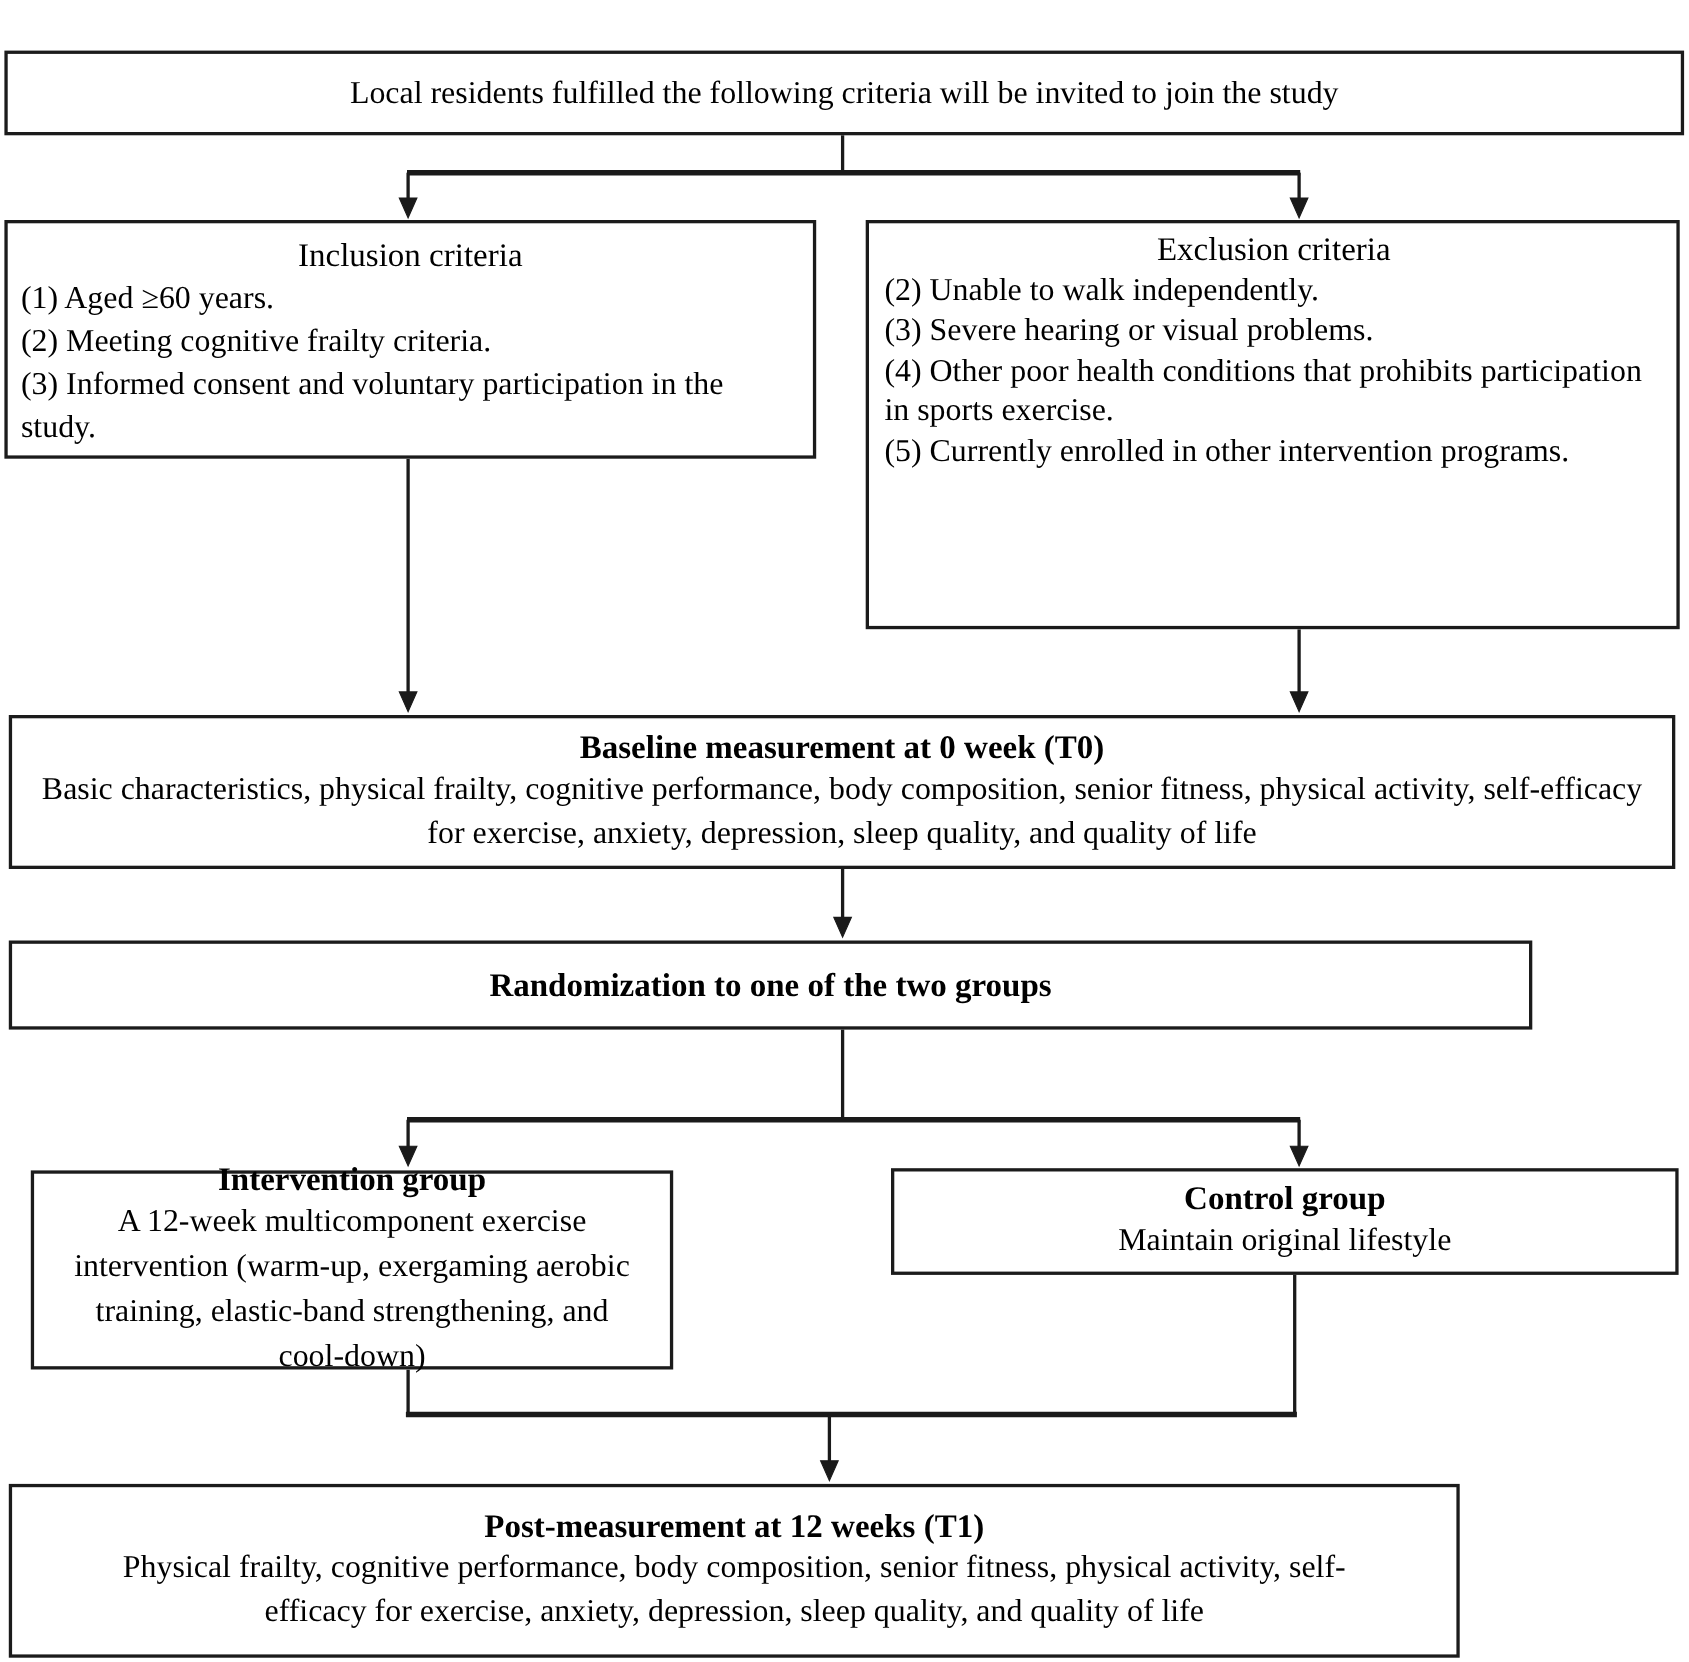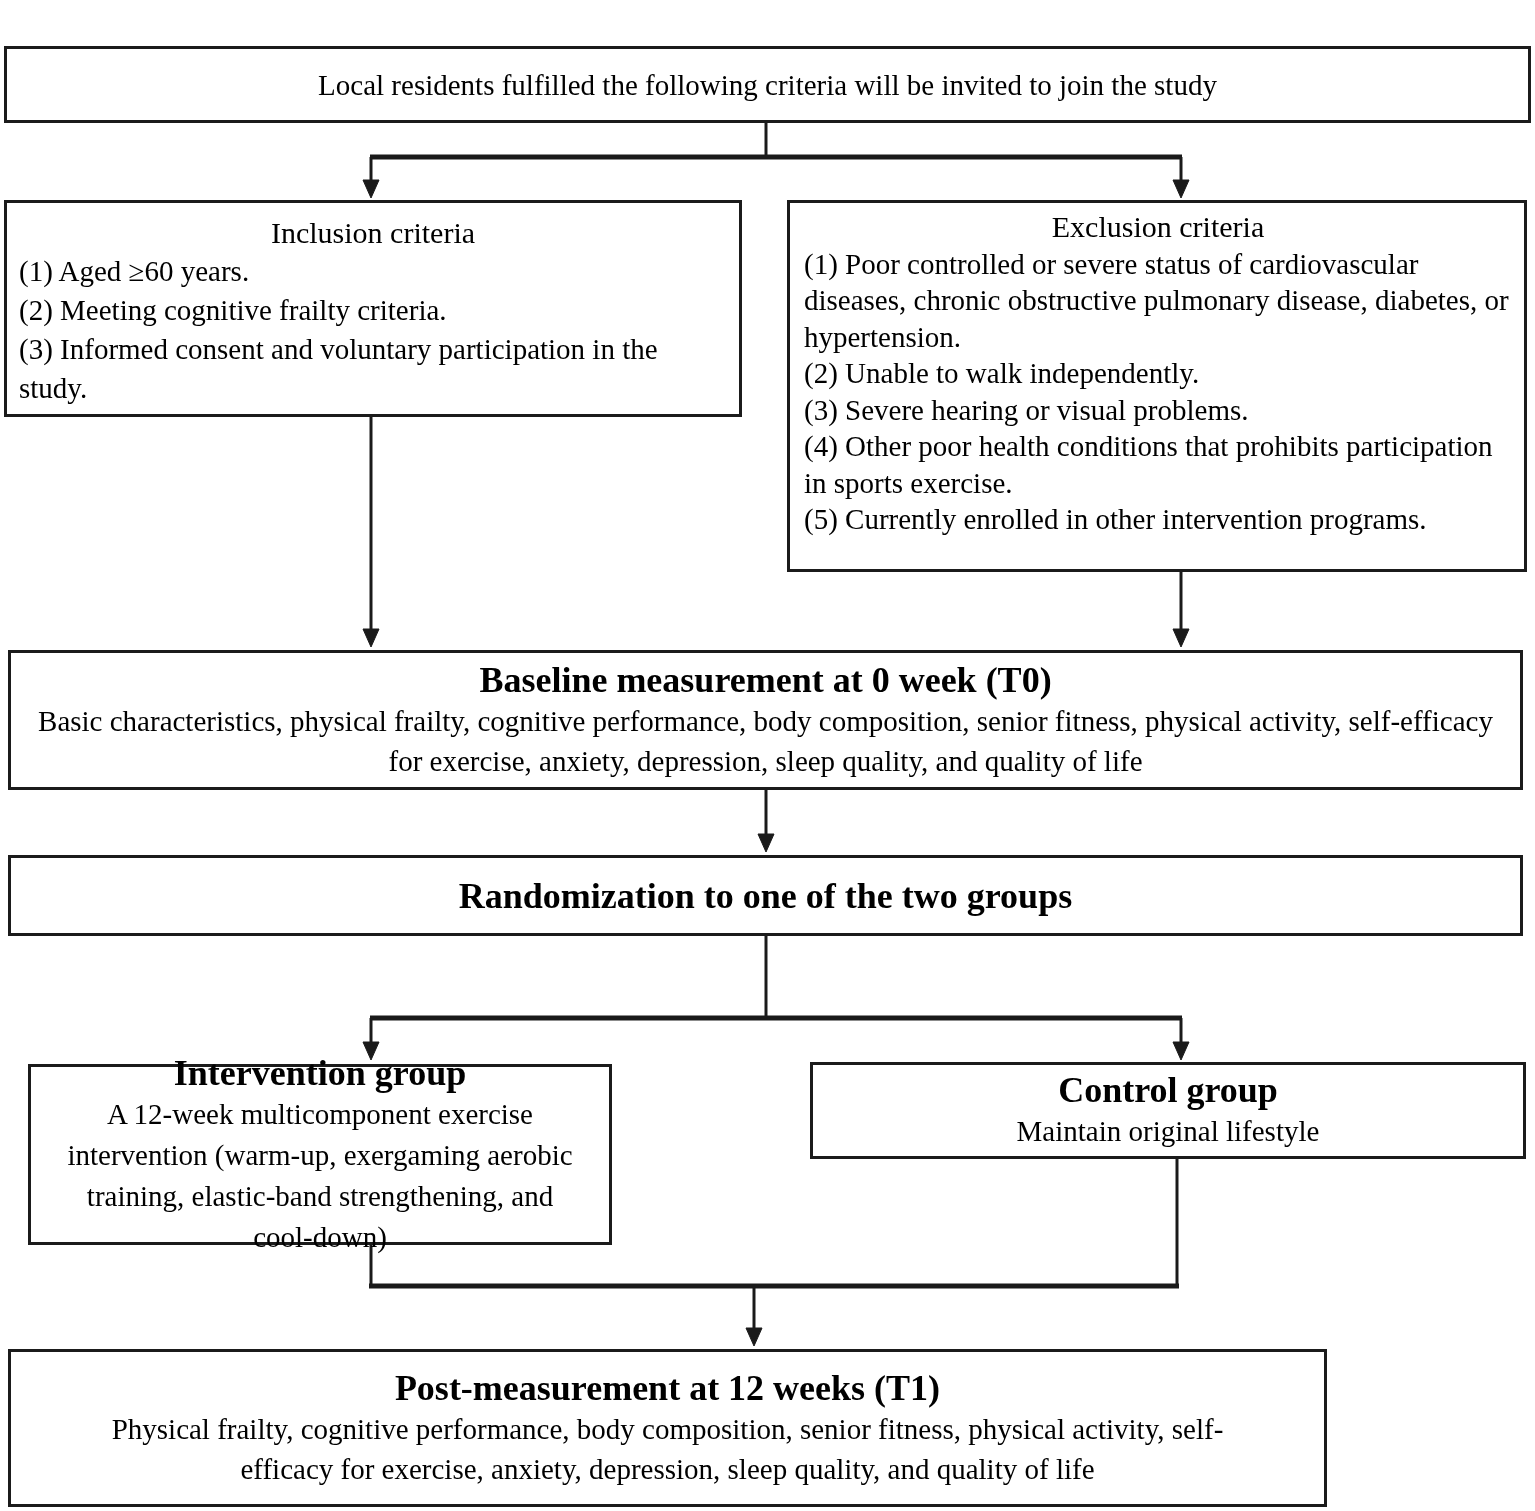--- a/index.html
+++ b/index.html
@@ -108,7 +108,6 @@
   <div class="fc-box" style="left:787px; top:200px; width:740px; height:372px;">
     <div class="excl-body">
       <div class="crit-title">Exclusion  criteria</div>
-      <div class="crit-item">(1) Poor controlled  or  severe  status  of  cardiovascular diseases,  chronic  obstructive  pulmonary  disease, diabetes,  or hypertension.</div>
       <div class="crit-item">(2) Unable  to  walk  independently.</div>
       <div class="crit-item">(3) Severe  hearing  or  visual  problems.</div>
       <div class="crit-item">(4) Other poor health  conditions  that  prohibits participation  in  sports exercise.</div>

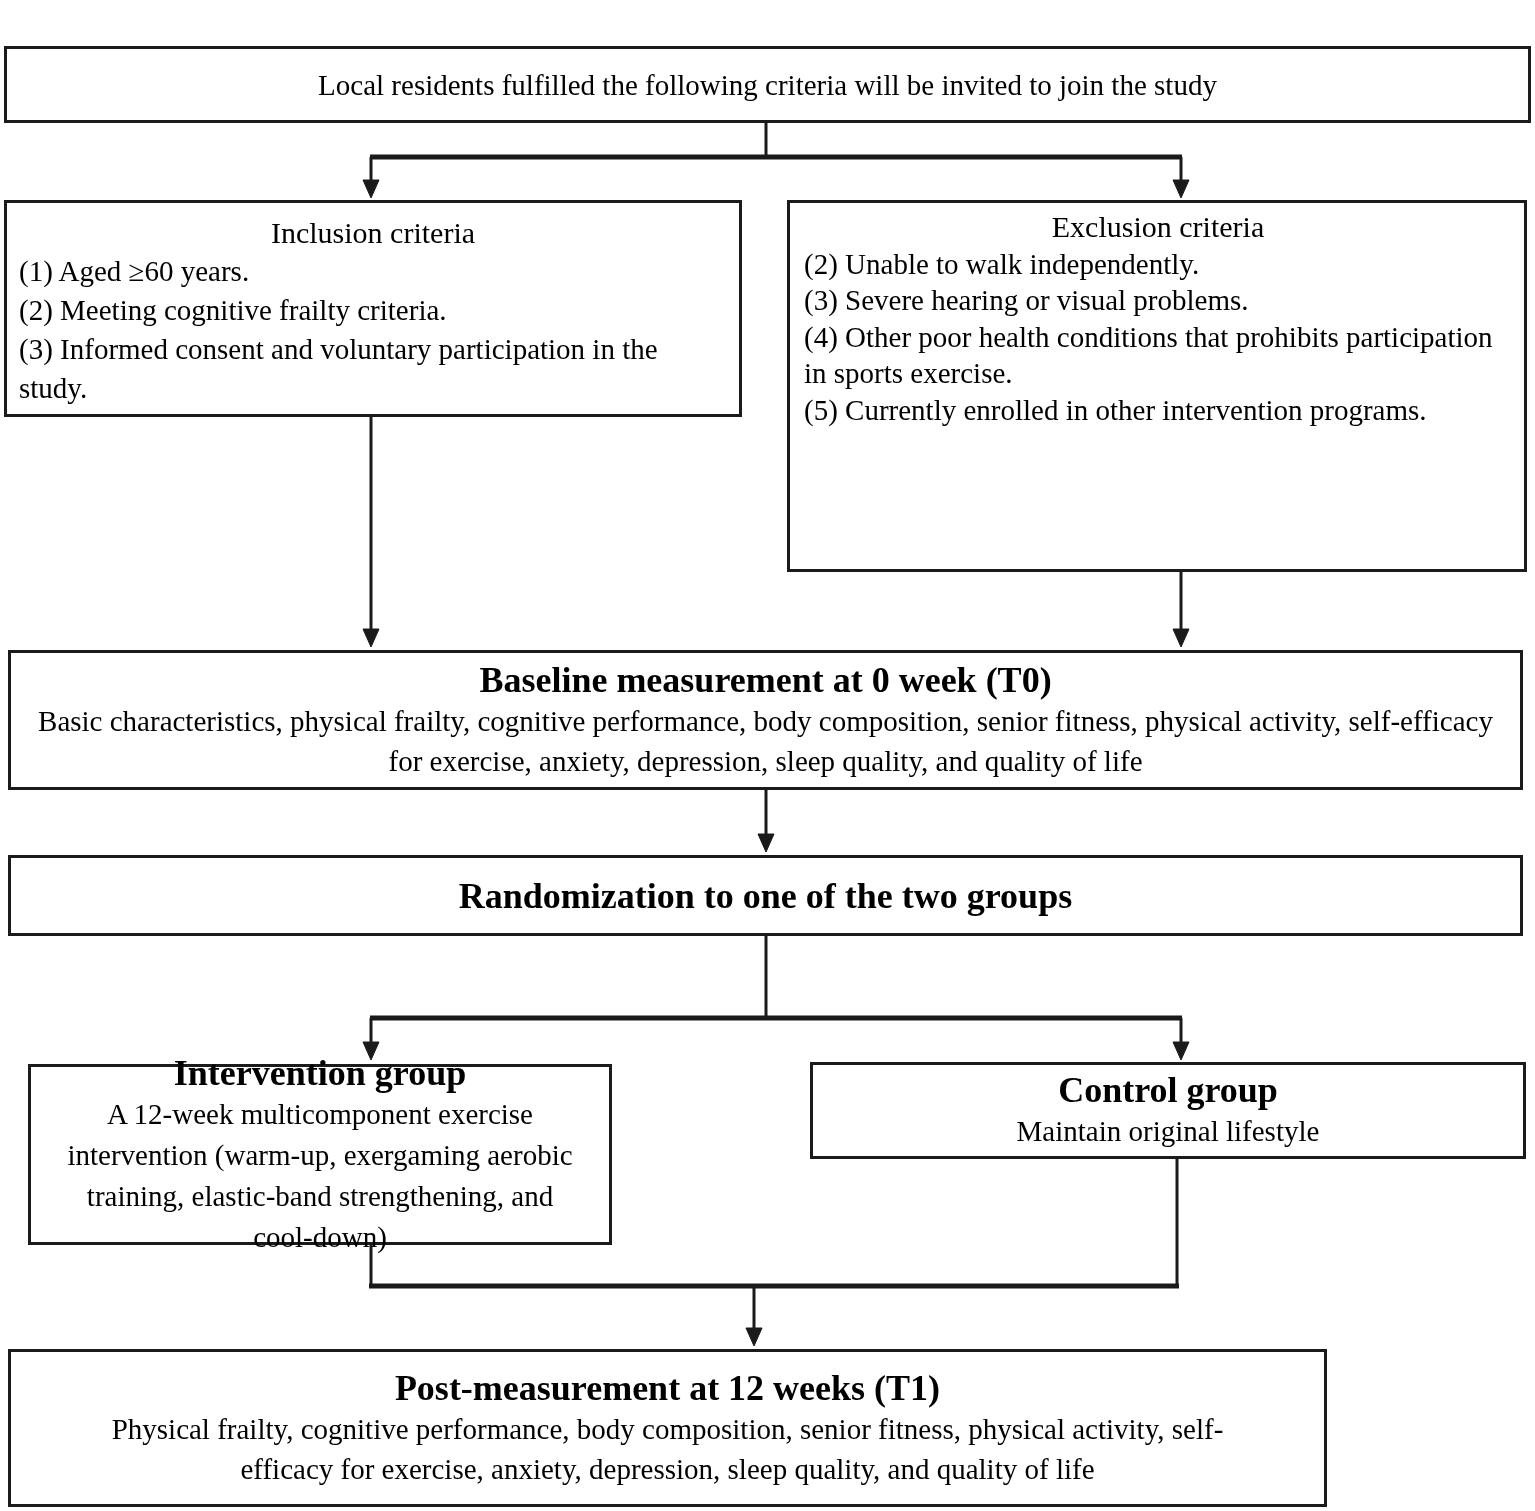--- a/index.html
+++ b/index.html
@@ -36,7 +36,7 @@
   .crit-item { text-align: left; }
   .incl-body { font-size: 29px; line-height: 39px; padding: 10px 12px 0 12px; }
   .excl-body { font-size: 29px; line-height: 36.5px; padding: 6px 12px 0 14px; }
-  .wide-title { font-size: 36px; }
+  .wide-title { font-size: 30px; }
   .wide-body { font-size: 29px; line-height: 40px; }
   .baseline-pad { padding: 0 26px; }
   .group-body { font-size: 29px; line-height: 41px; }

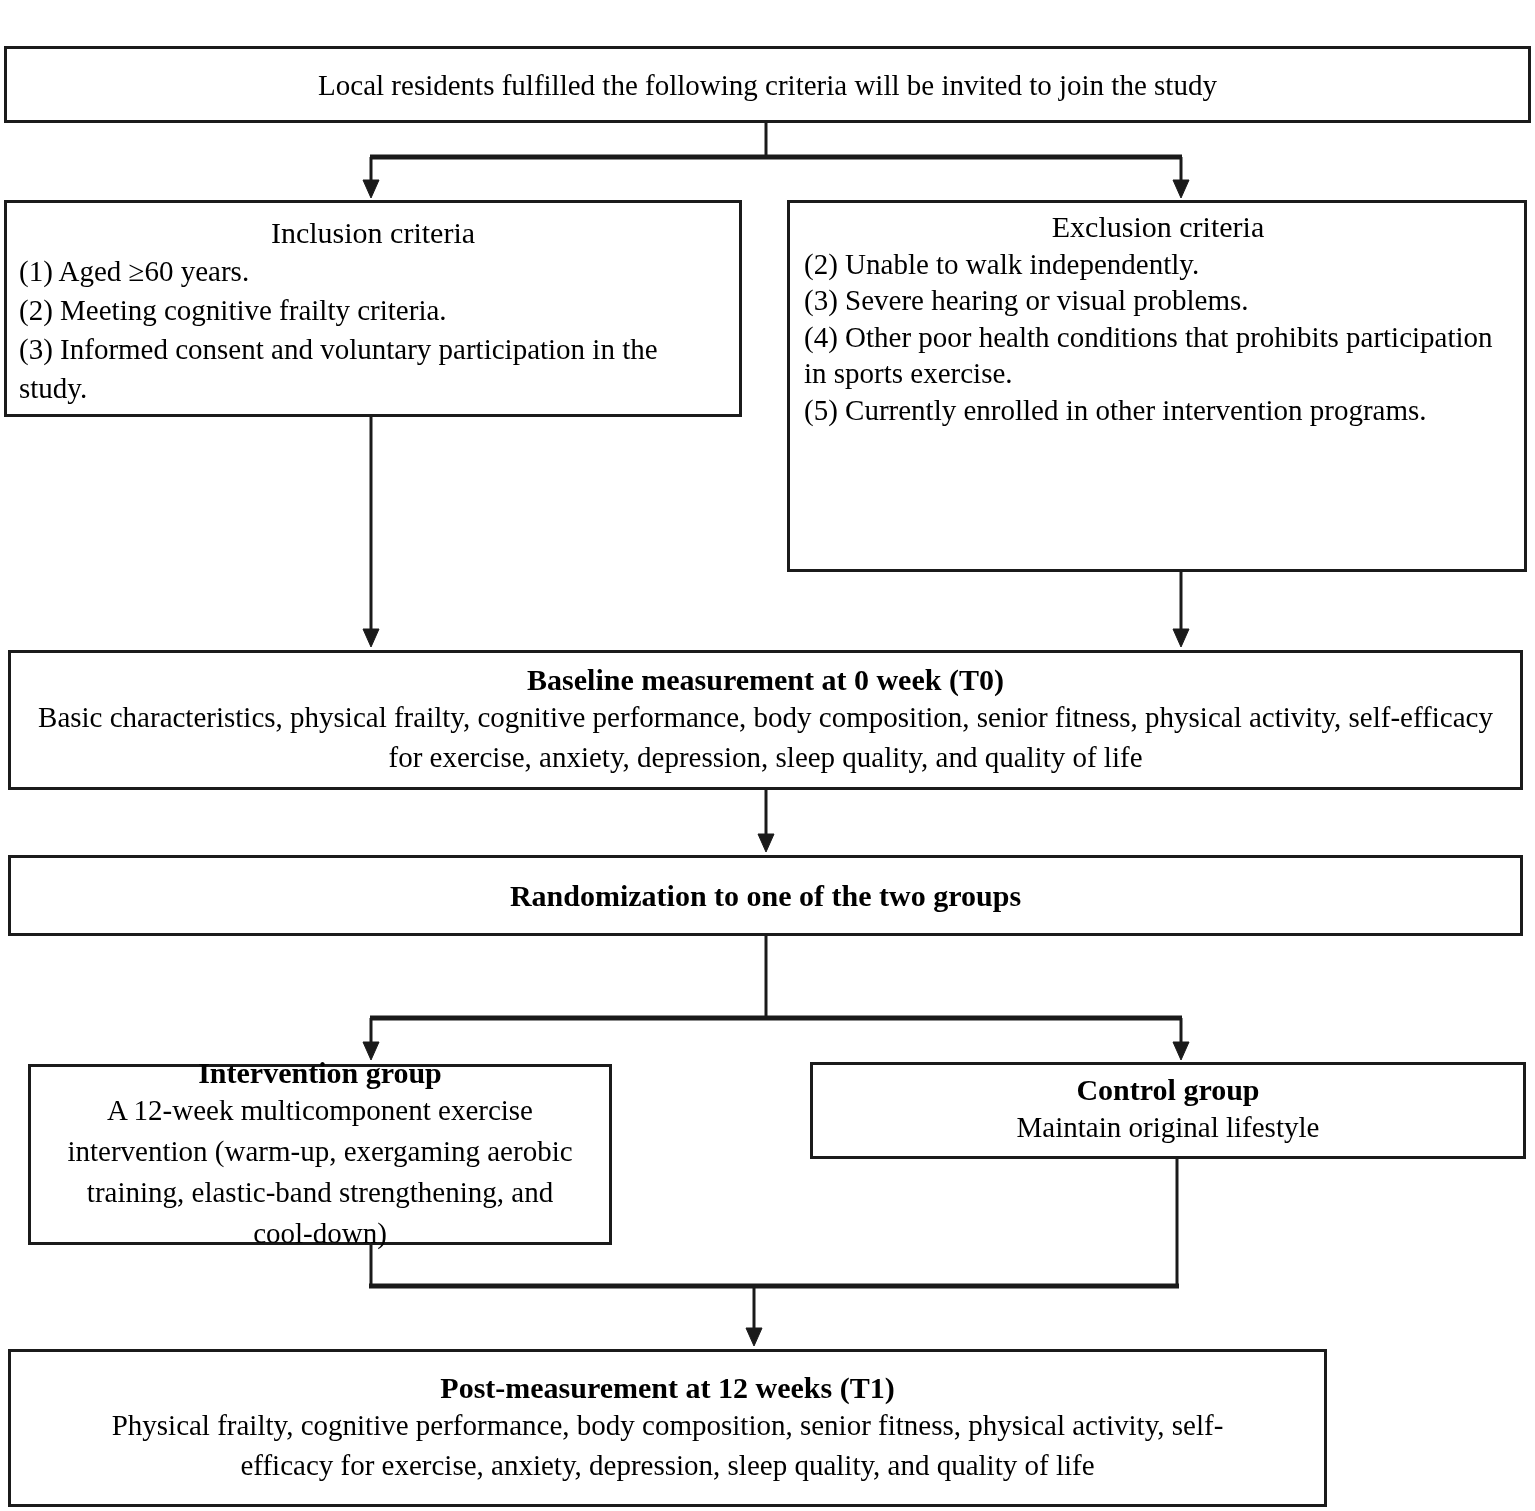--- a/index.html
+++ b/index.html
@@ -120,7 +120,7 @@
     <div class="wide-body">Basic  characteristics,  physical  frailty,  cognitive  performance,  body composition,  senior fitness,  physical  activity, self-efficacy  for exercise,  anxiety,  depression, sleep quality,  and quality  of life</div>
   </div>
 
-  <div class="fc-box center-col" style="left:8px; top:855px; width:1515px; height:81px;">
+  <div class="fc-box center-col" style="left:8px; top:855px; width:1385px; height:81px;">
     <div class="wide-title bold">Randomization to one of the two groups</div>
   </div>
 

